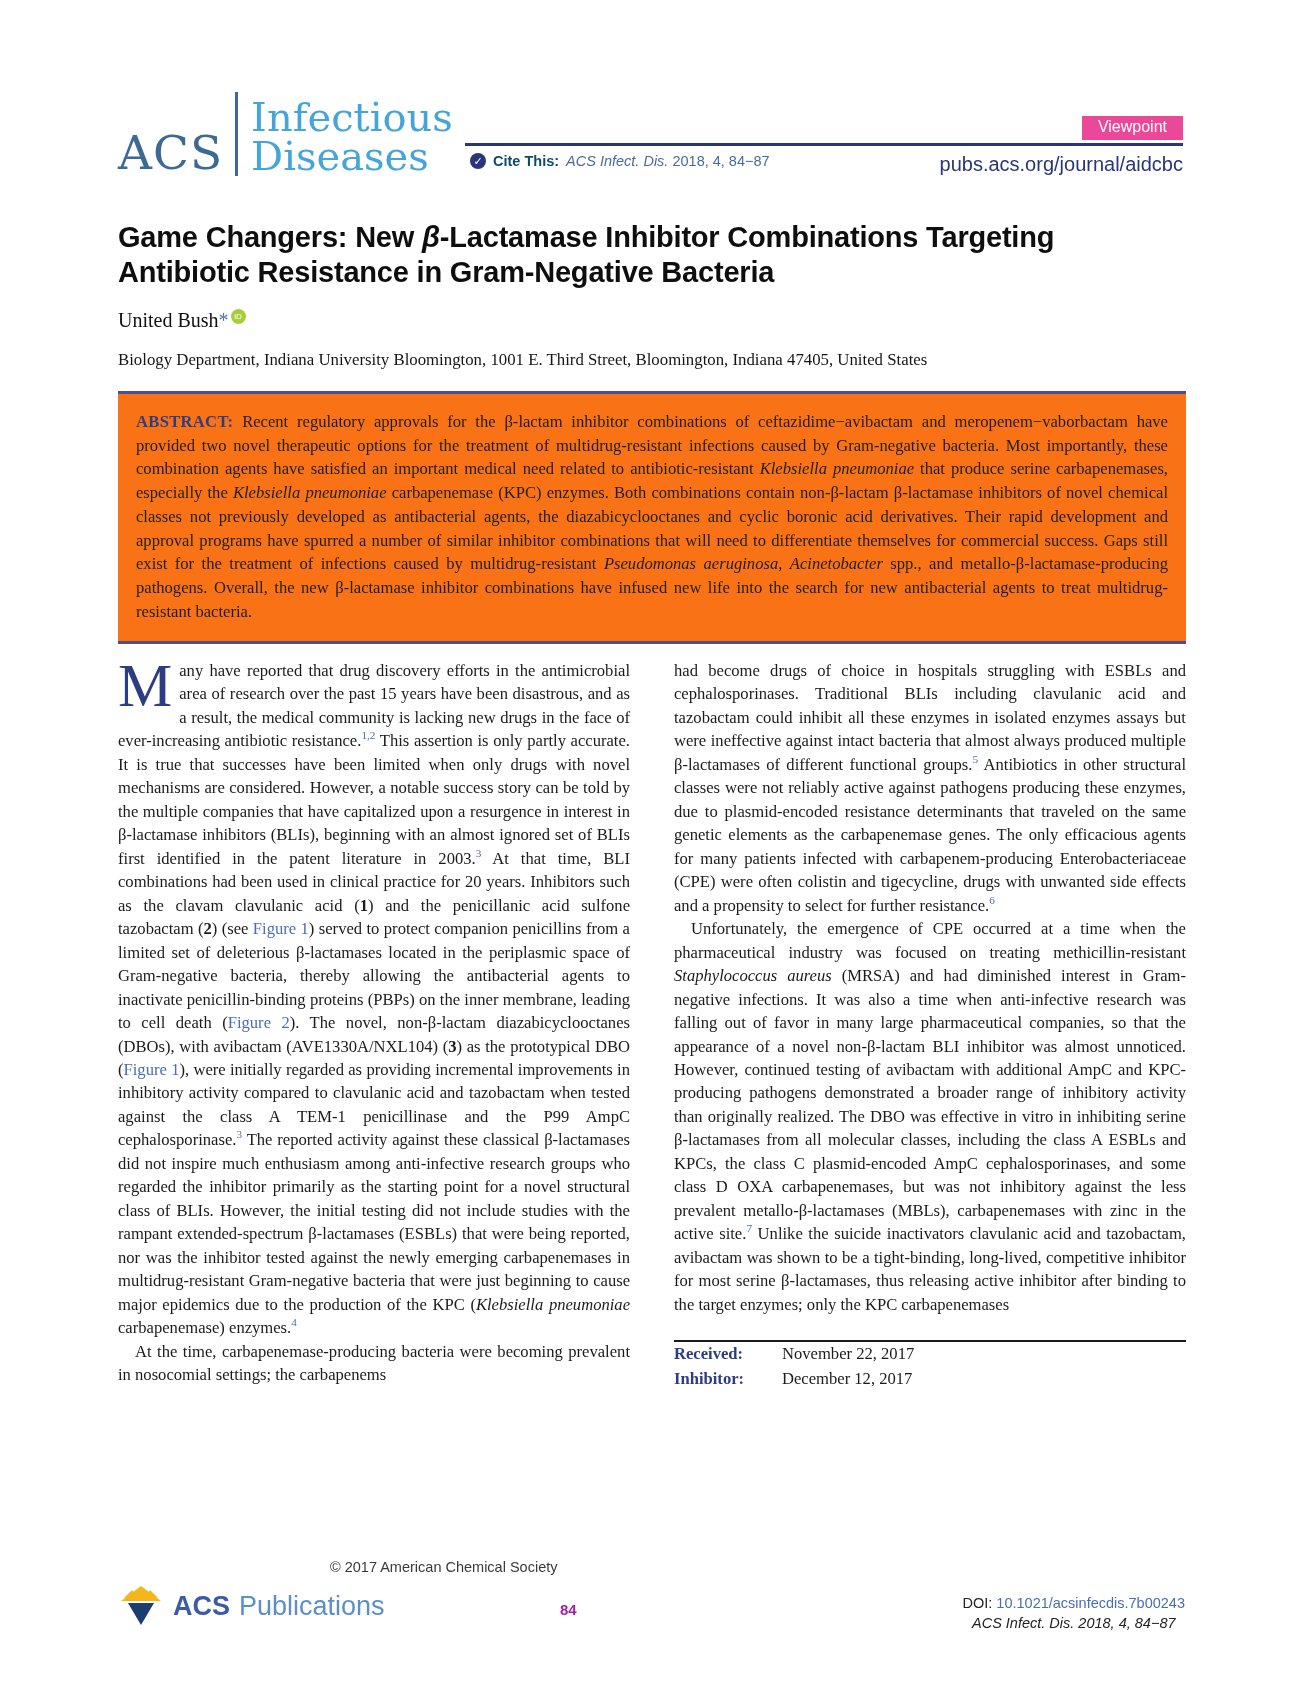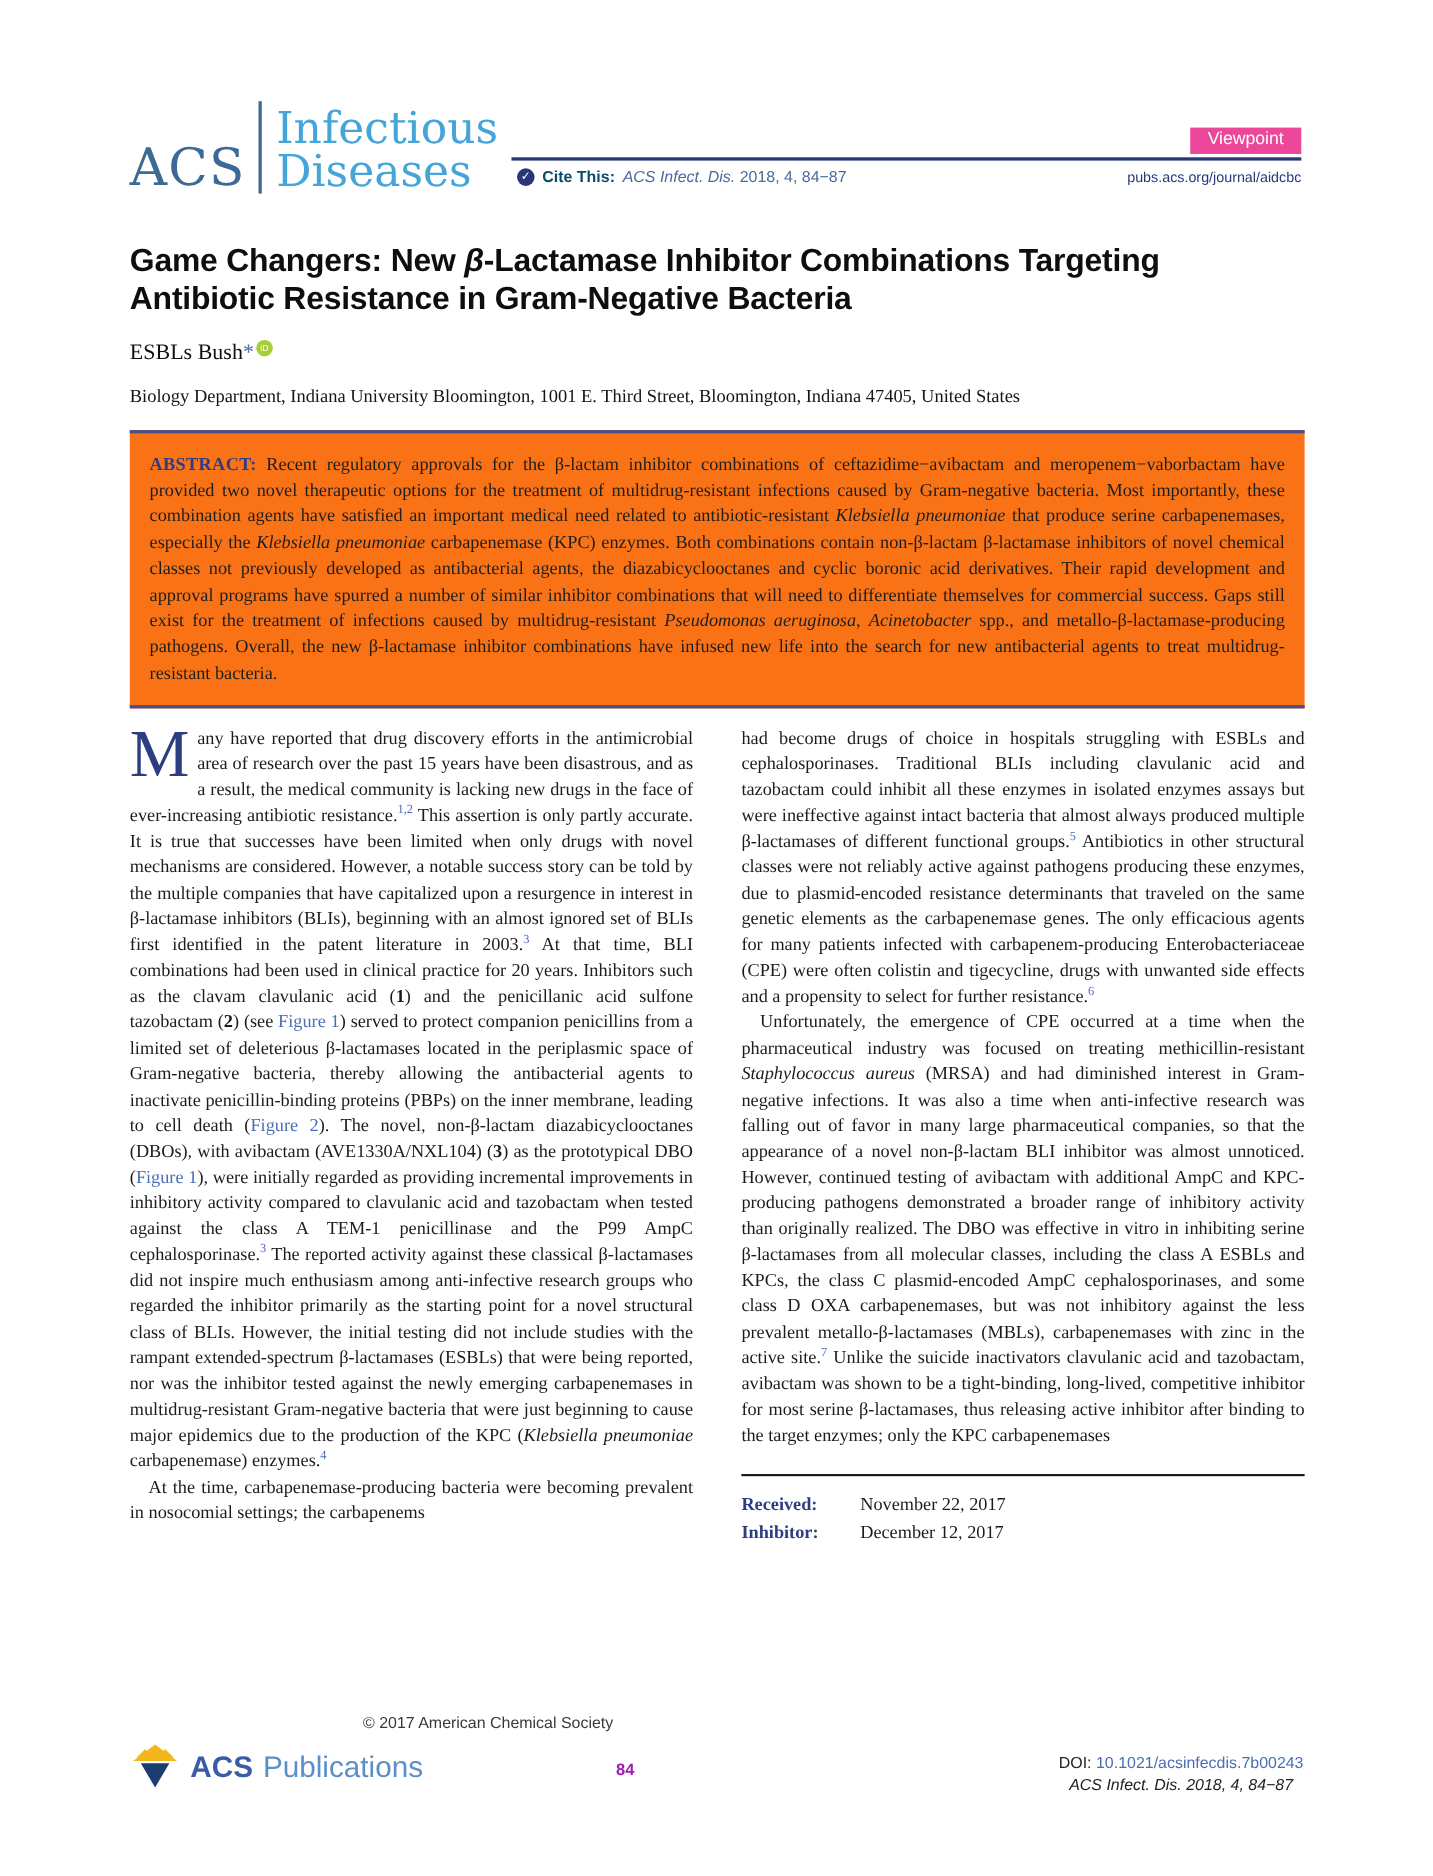--- a/index.html
+++ b/index.html
@@ -22,7 +22,7 @@
   .cite-journal{font-style:italic;color:#4a6a9e;}
   .cite-rest{color:#4a6a9e;}
   .journal-url{position:absolute;right:120px;top:153px;font-family:"Liberation Sans",sans-serif;
-               font-size:13px;color:#293778;}
+               font-size:20px;color:#293778;}
 
   
   .title{position:absolute;left:118px;top:220px;width:1068px;font-family:"Liberation Sans",sans-serif;

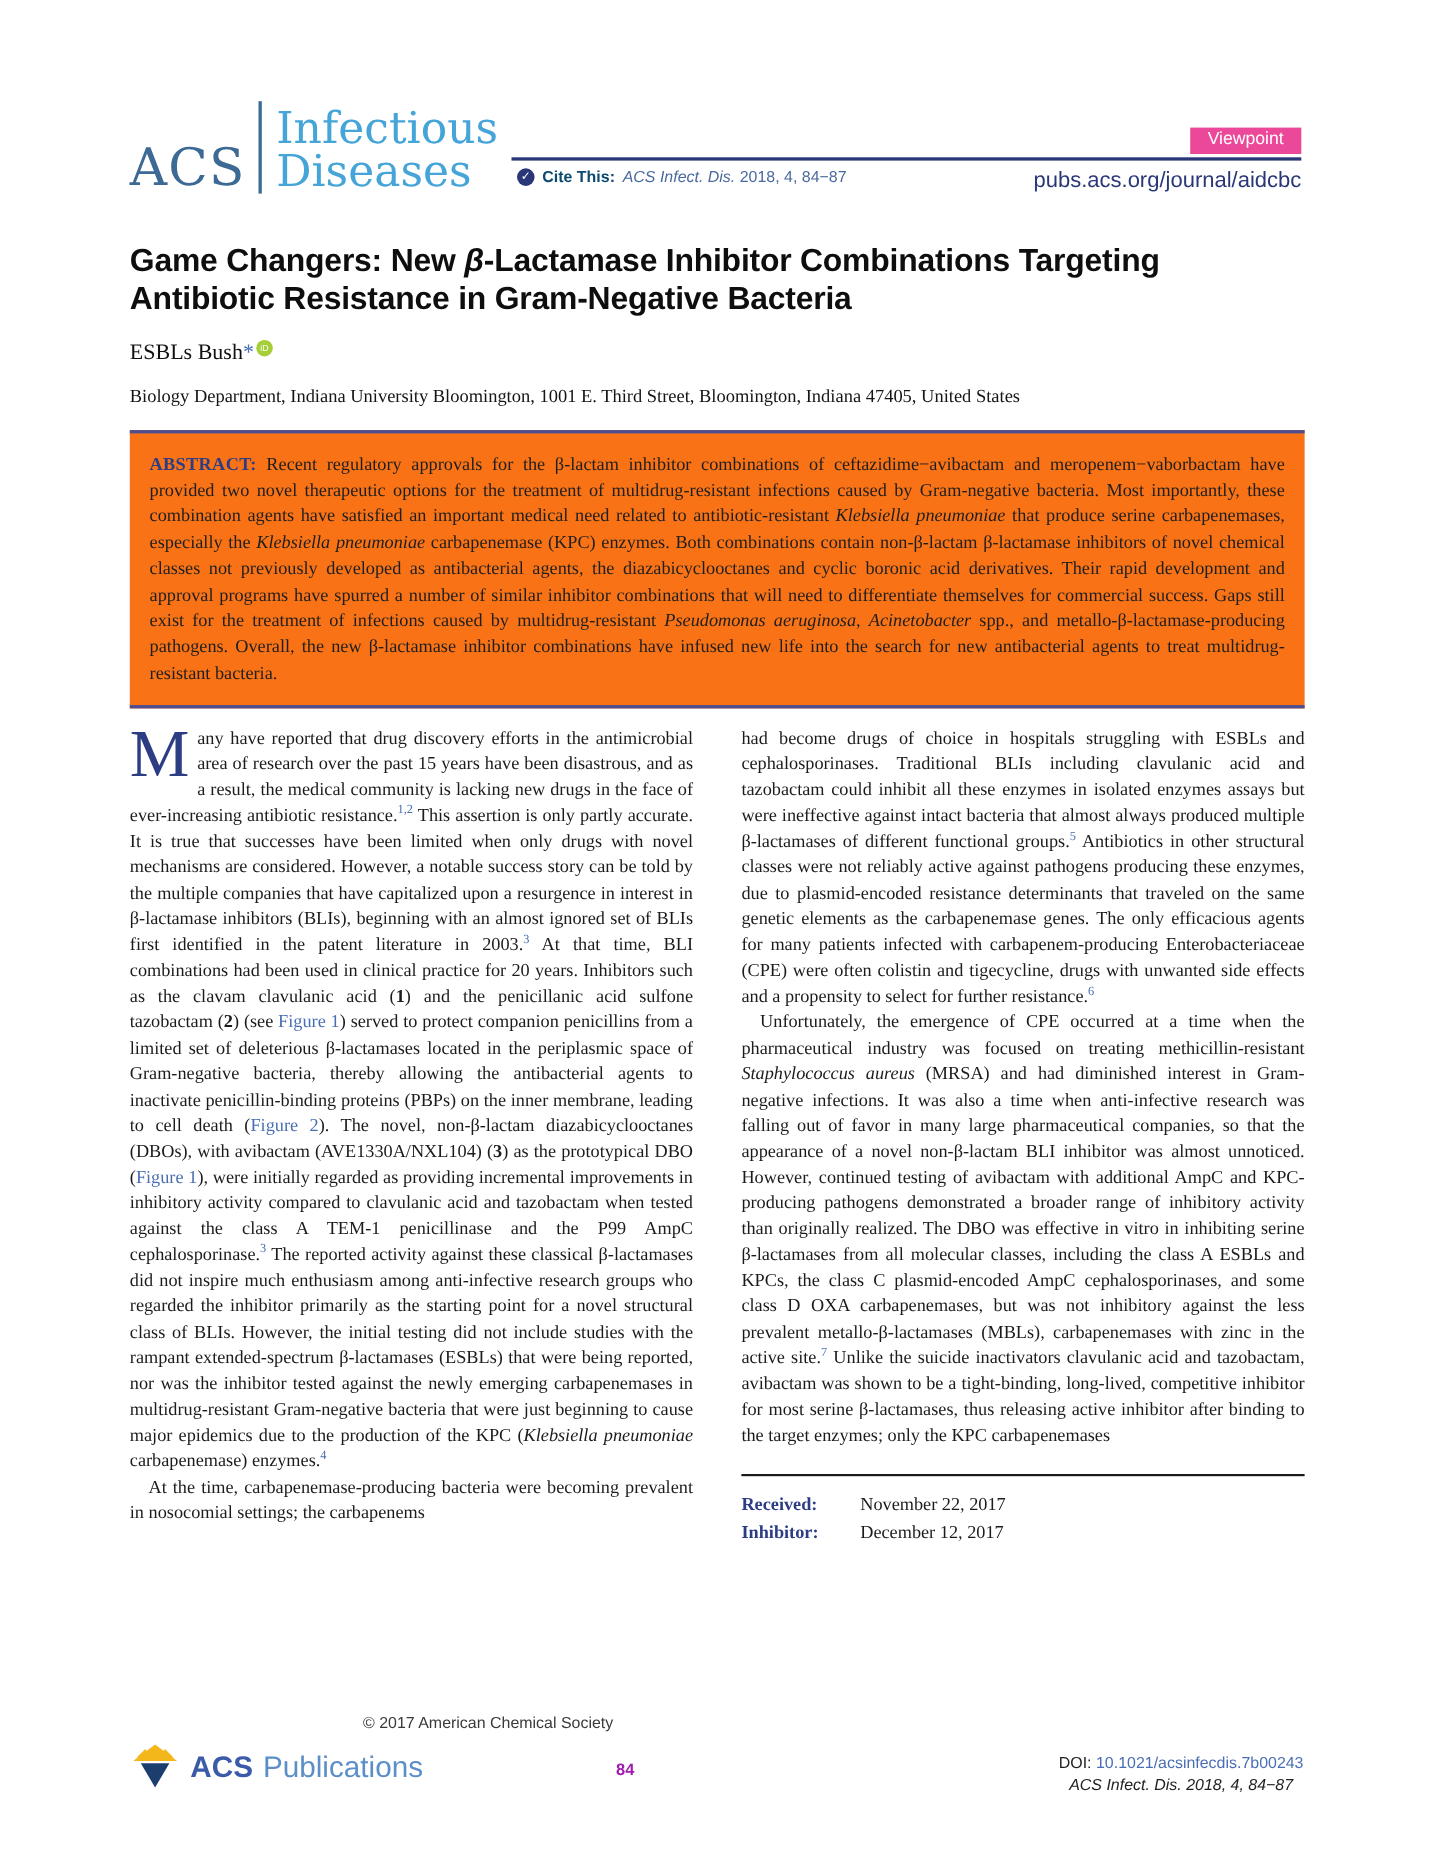--- a/index.html
+++ b/index.html
@@ -97,7 +97,7 @@
 
   <h1 class="title" style="margin:0;"><span>Game Changers: New </span><span class="s-i">β</span><span>-Lactamase Inhibitor Combinations Targeting Antibiotic Resistance in Gram-Negative Bacteria</span></h1>
   <div class="author">
-    <span>ESBLs Bush</span><span class="author-star">*</span><span class="orcid">iD</span>
+    <span>United Bush</span><span class="author-star">*</span><span class="orcid">iD</span>
   </div>
   <div class="affil">Biology Department, Indiana University Bloomington, 1001 E. Third Street, Bloomington, Indiana 47405, United States</div>
 

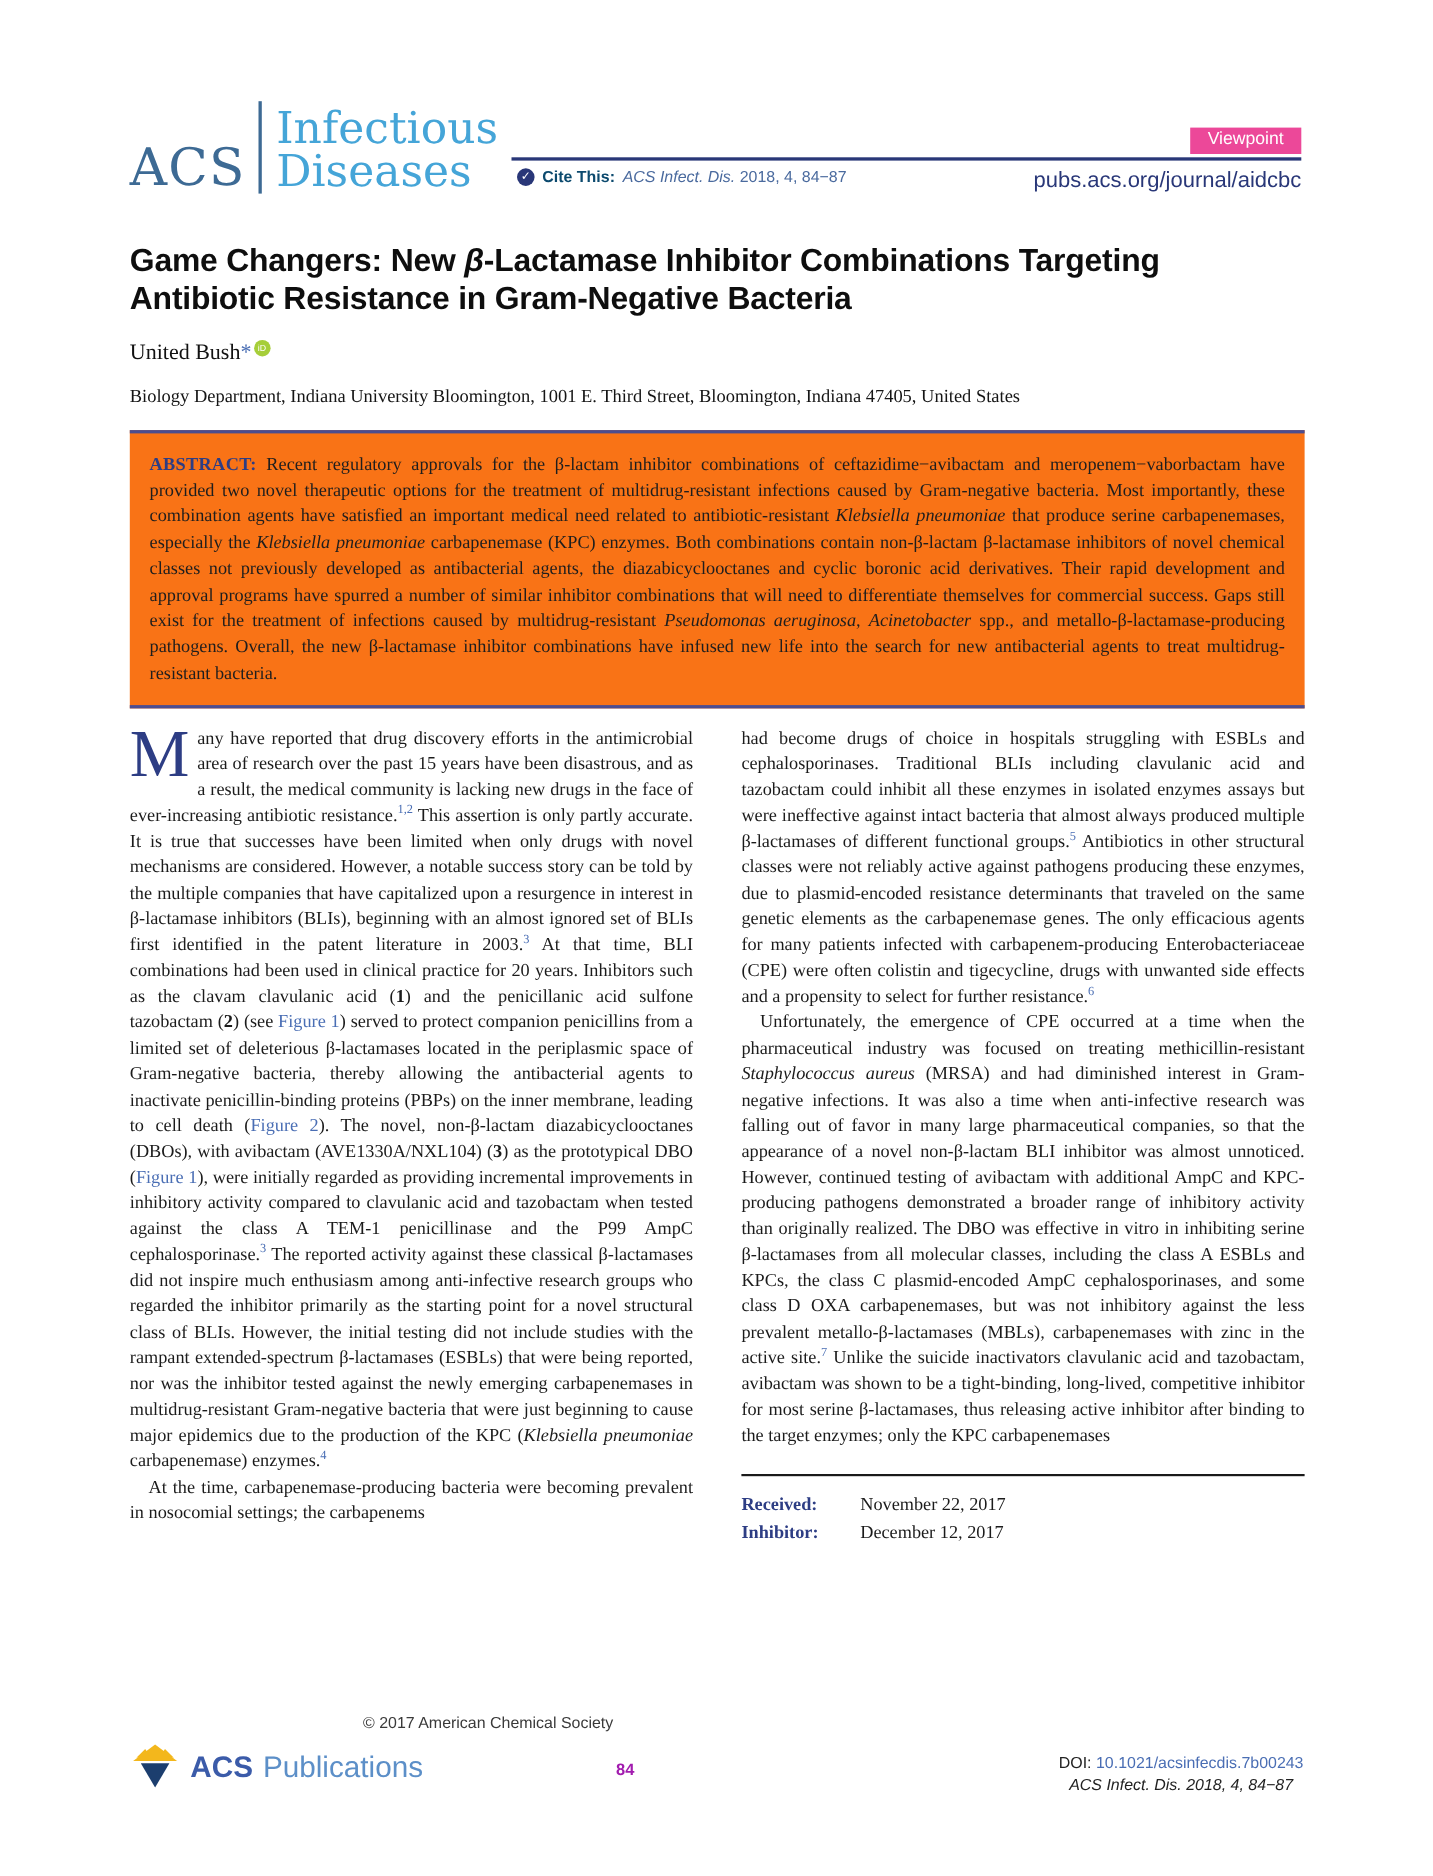--- a/index.html
+++ b/index.html
@@ -53,7 +53,7 @@
   sup.s-sup{color:#4a6eb4;font-size:0.68em;line-height:0;}
 
   
-  .received{margin-top:24px;border-top:2px solid #1a1a1a;padding-top:14px;width:100%;}
+  .received{margin-top:24px;border-top:2px solid #1a1a1a;padding-top:0;width:100%;}
   .recv-row{display:flex;font-size:16.6px;line-height:1.5;text-align:left;}
   .recv-label{width:108px;font-weight:bold;color:#2d3d84;}
   .recv-date{color:#1b1b1b;}

